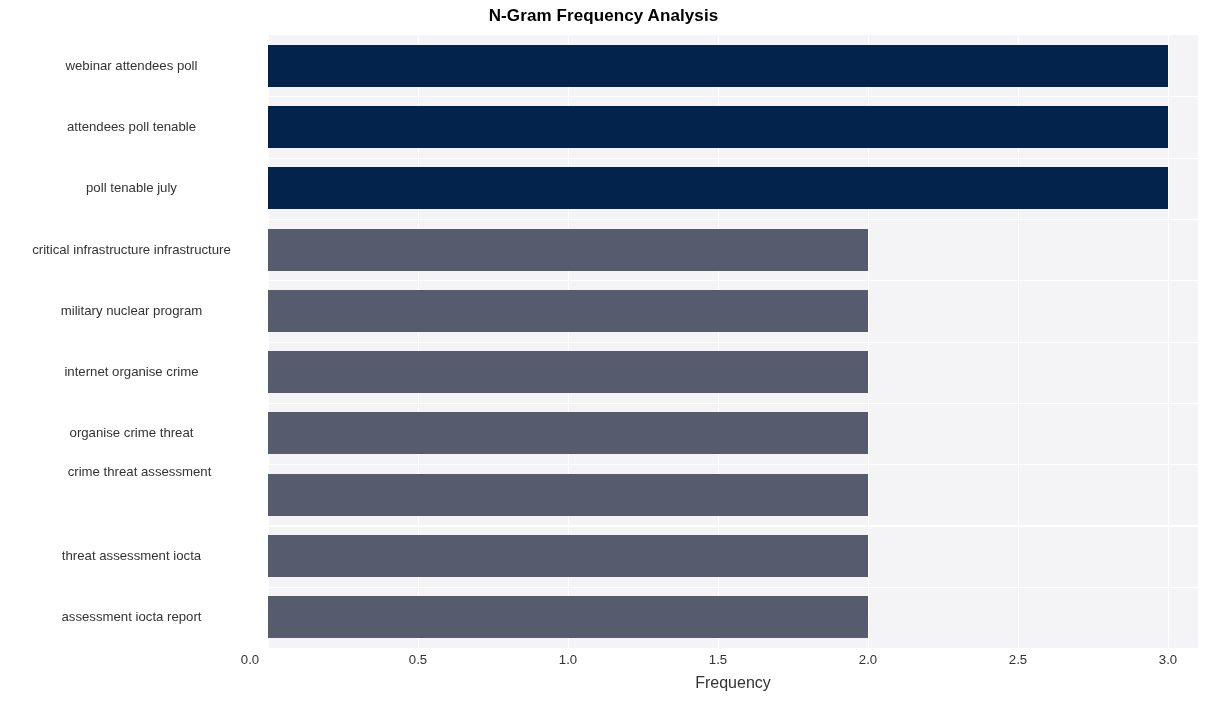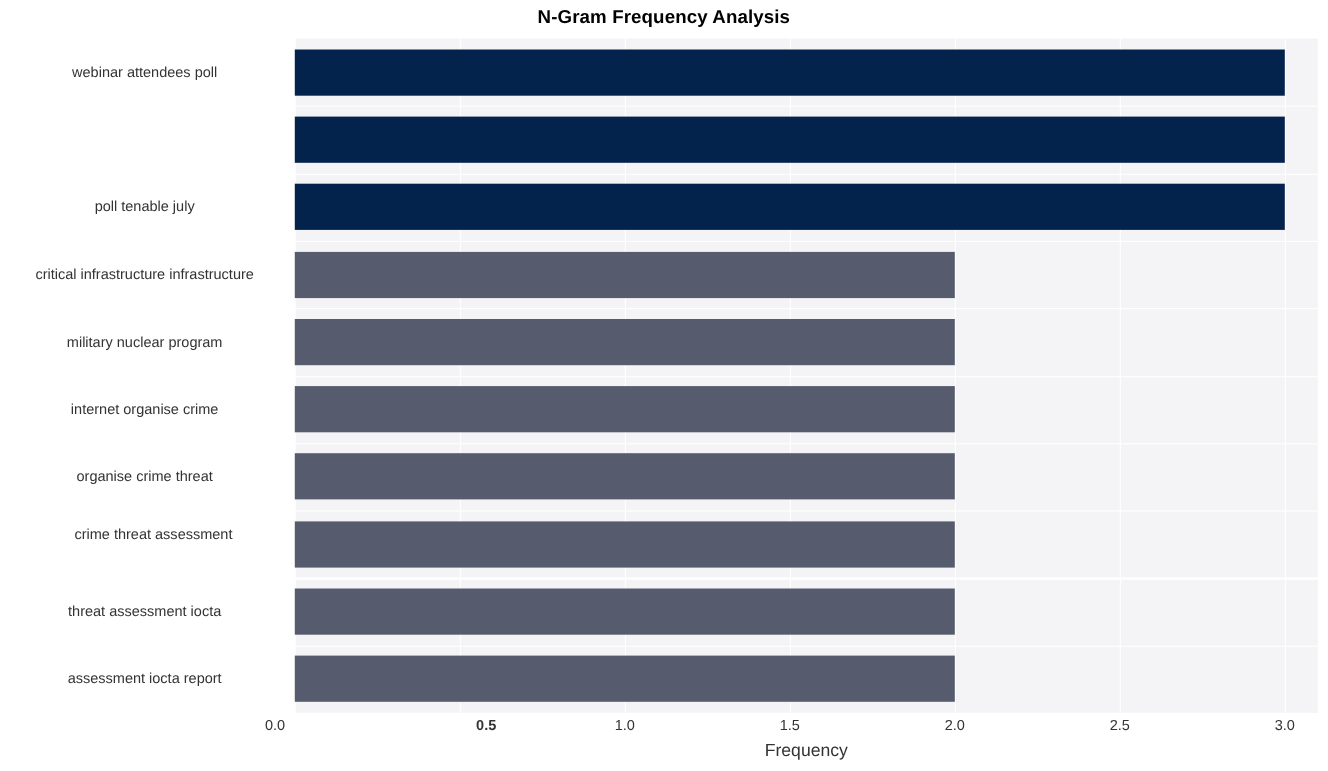--- a/index.html
+++ b/index.html
@@ -139,6 +139,7 @@
 
   <div id="ylabels">
       <div class="ytick" style="top: 22.65px;">webinar attendees poll</div>
+      <div class="ytick" style="top: 83.95px;">attendees poll tenable</div>
       <div class="ytick" style="top: 145.25px;">poll tenable july</div>
       <div class="ytick" style="top: 206.55px;">critical infrastructure infrastructure</div>
       <div class="ytick" style="top: 267.85px;">military nuclear program</div>

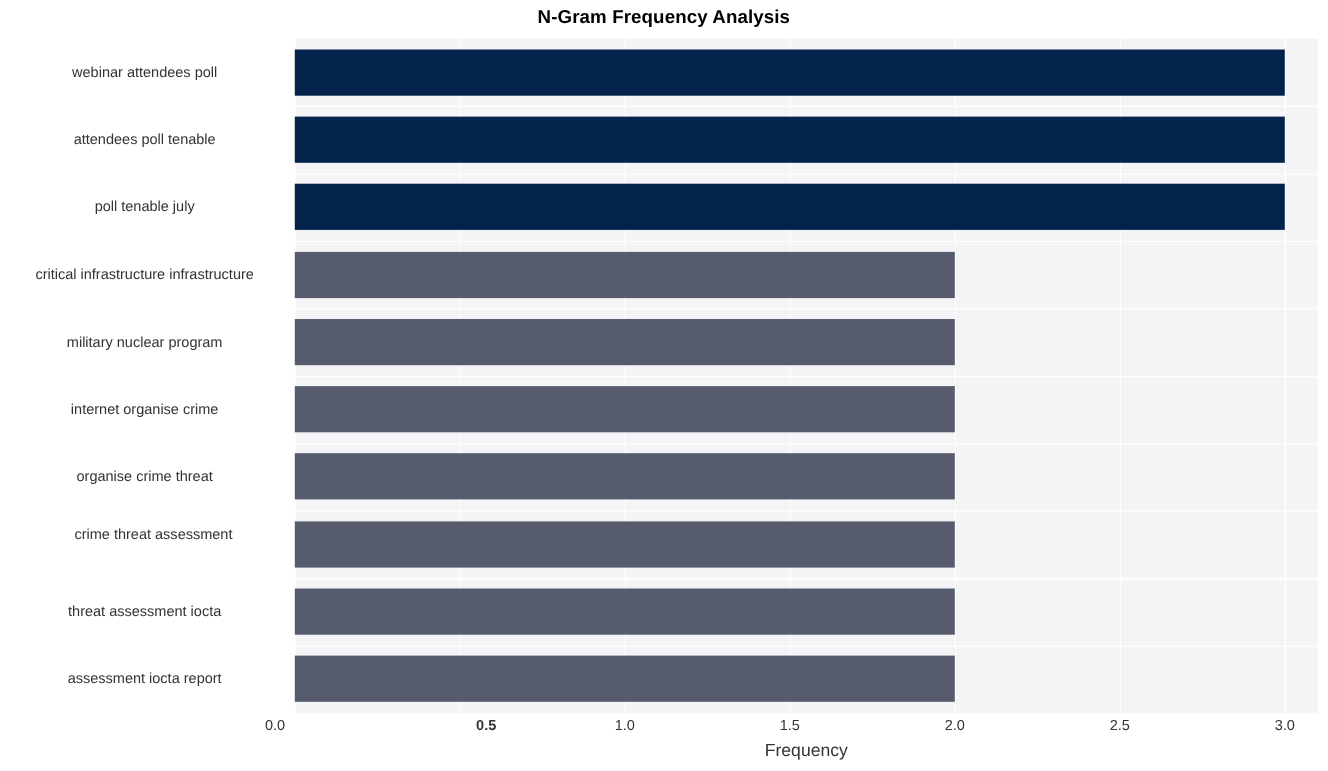--- a/index.html
+++ b/index.html
@@ -145,7 +145,7 @@
       <div class="ytick" style="top: 267.85px;">military nuclear program</div>
       <div class="ytick" style="top: 329.15px;">internet organise crime</div>
       <div class="ytick" style="top: 390.45px;">organise crime threat</div>
-      <div class="ytick" style="top: 443px; padding-left: 16px;">crime threat assessment</div>
+      <div class="ytick" style="top: 429px; padding-left: 16px;">crime threat assessment</div>
       <div class="ytick" style="top: 513.05px;">threat assessment iocta</div>
       <div class="ytick" style="top: 574.35px;">assessment iocta report</div>
     </div>

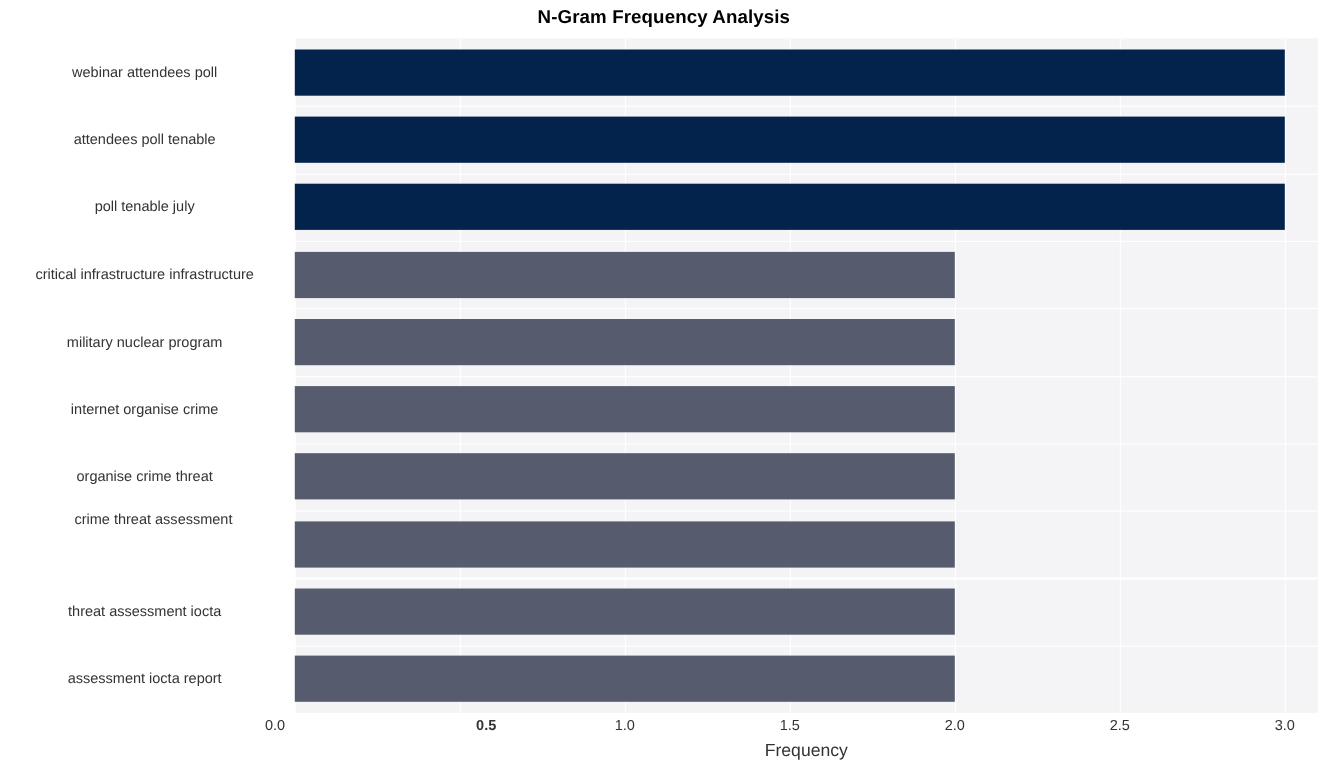--- a/index.html
+++ b/index.html
@@ -152,7 +152,7 @@
 
   <div id="xticks">
       <div class="xtick" style="left: 250px;">0.0</div>
-      <div class="xtick" style="left: 442px; font-weight: bold;">0.5</div>
+      <div class="xtick" style="left: 418px;">0.5</div>
       <div class="xtick" style="left: 568px;">1.0</div>
       <div class="xtick" style="left: 718px;">1.5</div>
       <div class="xtick" style="left: 868px;">2.0</div>

